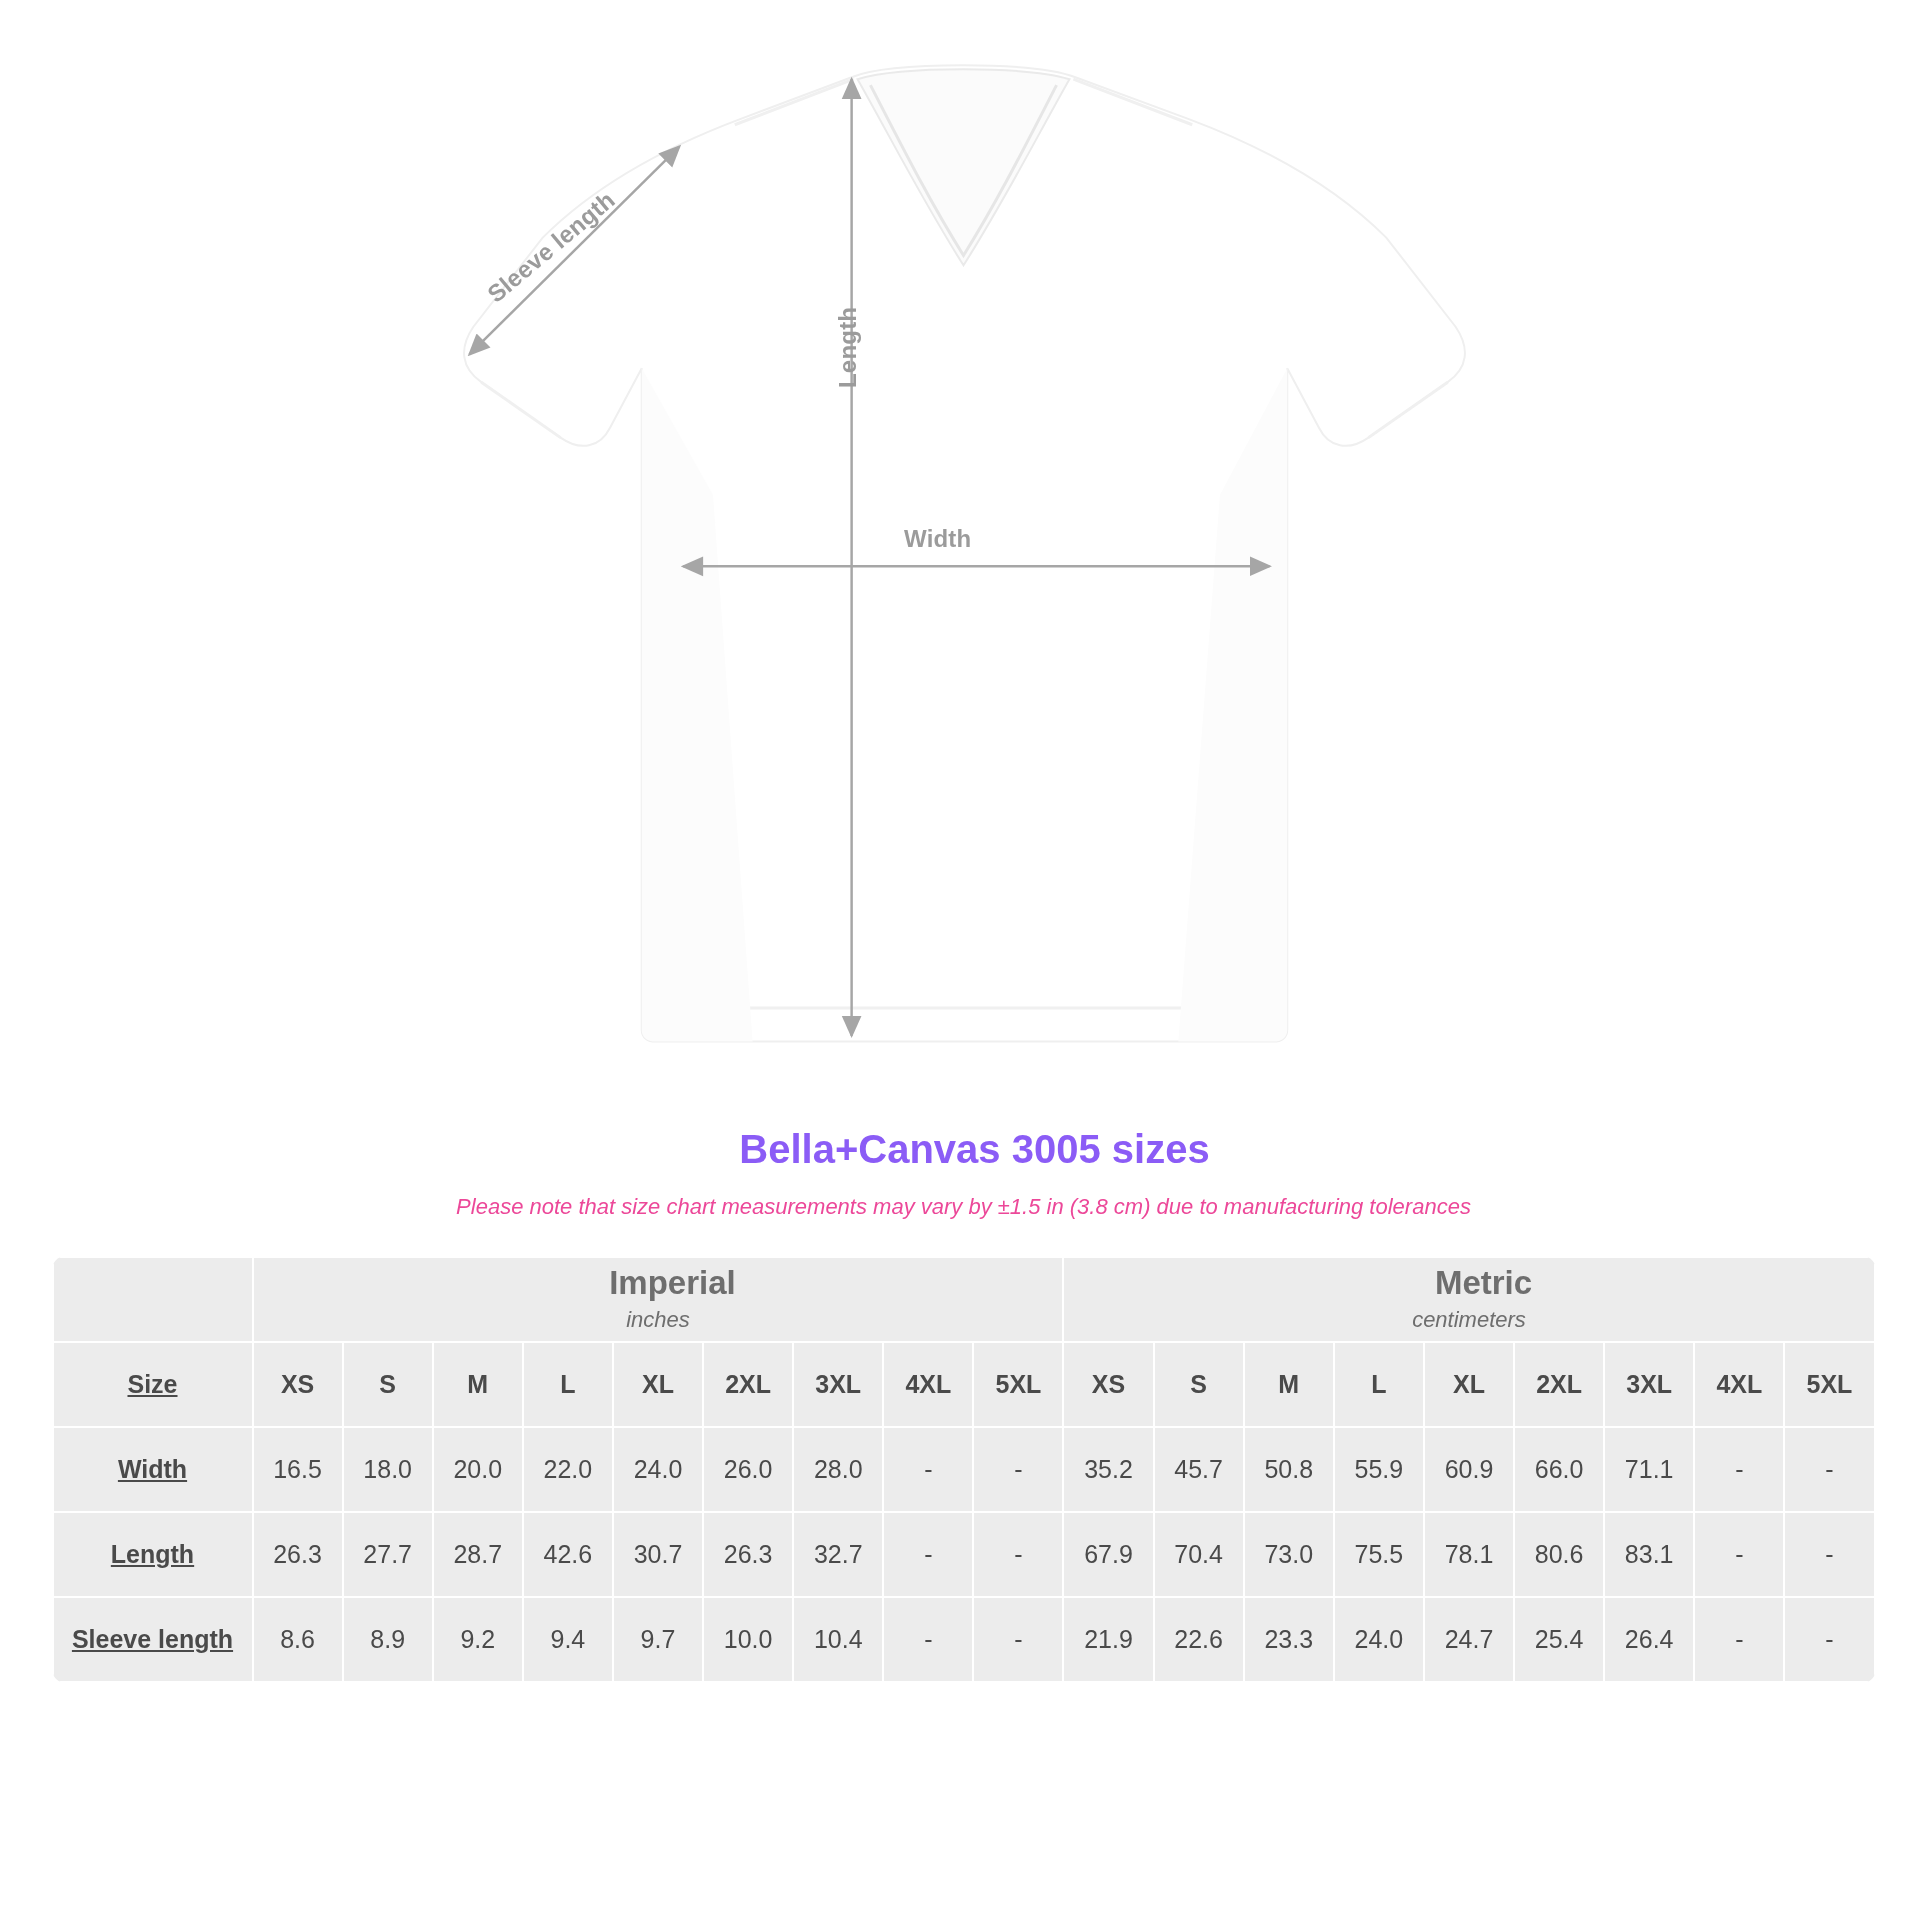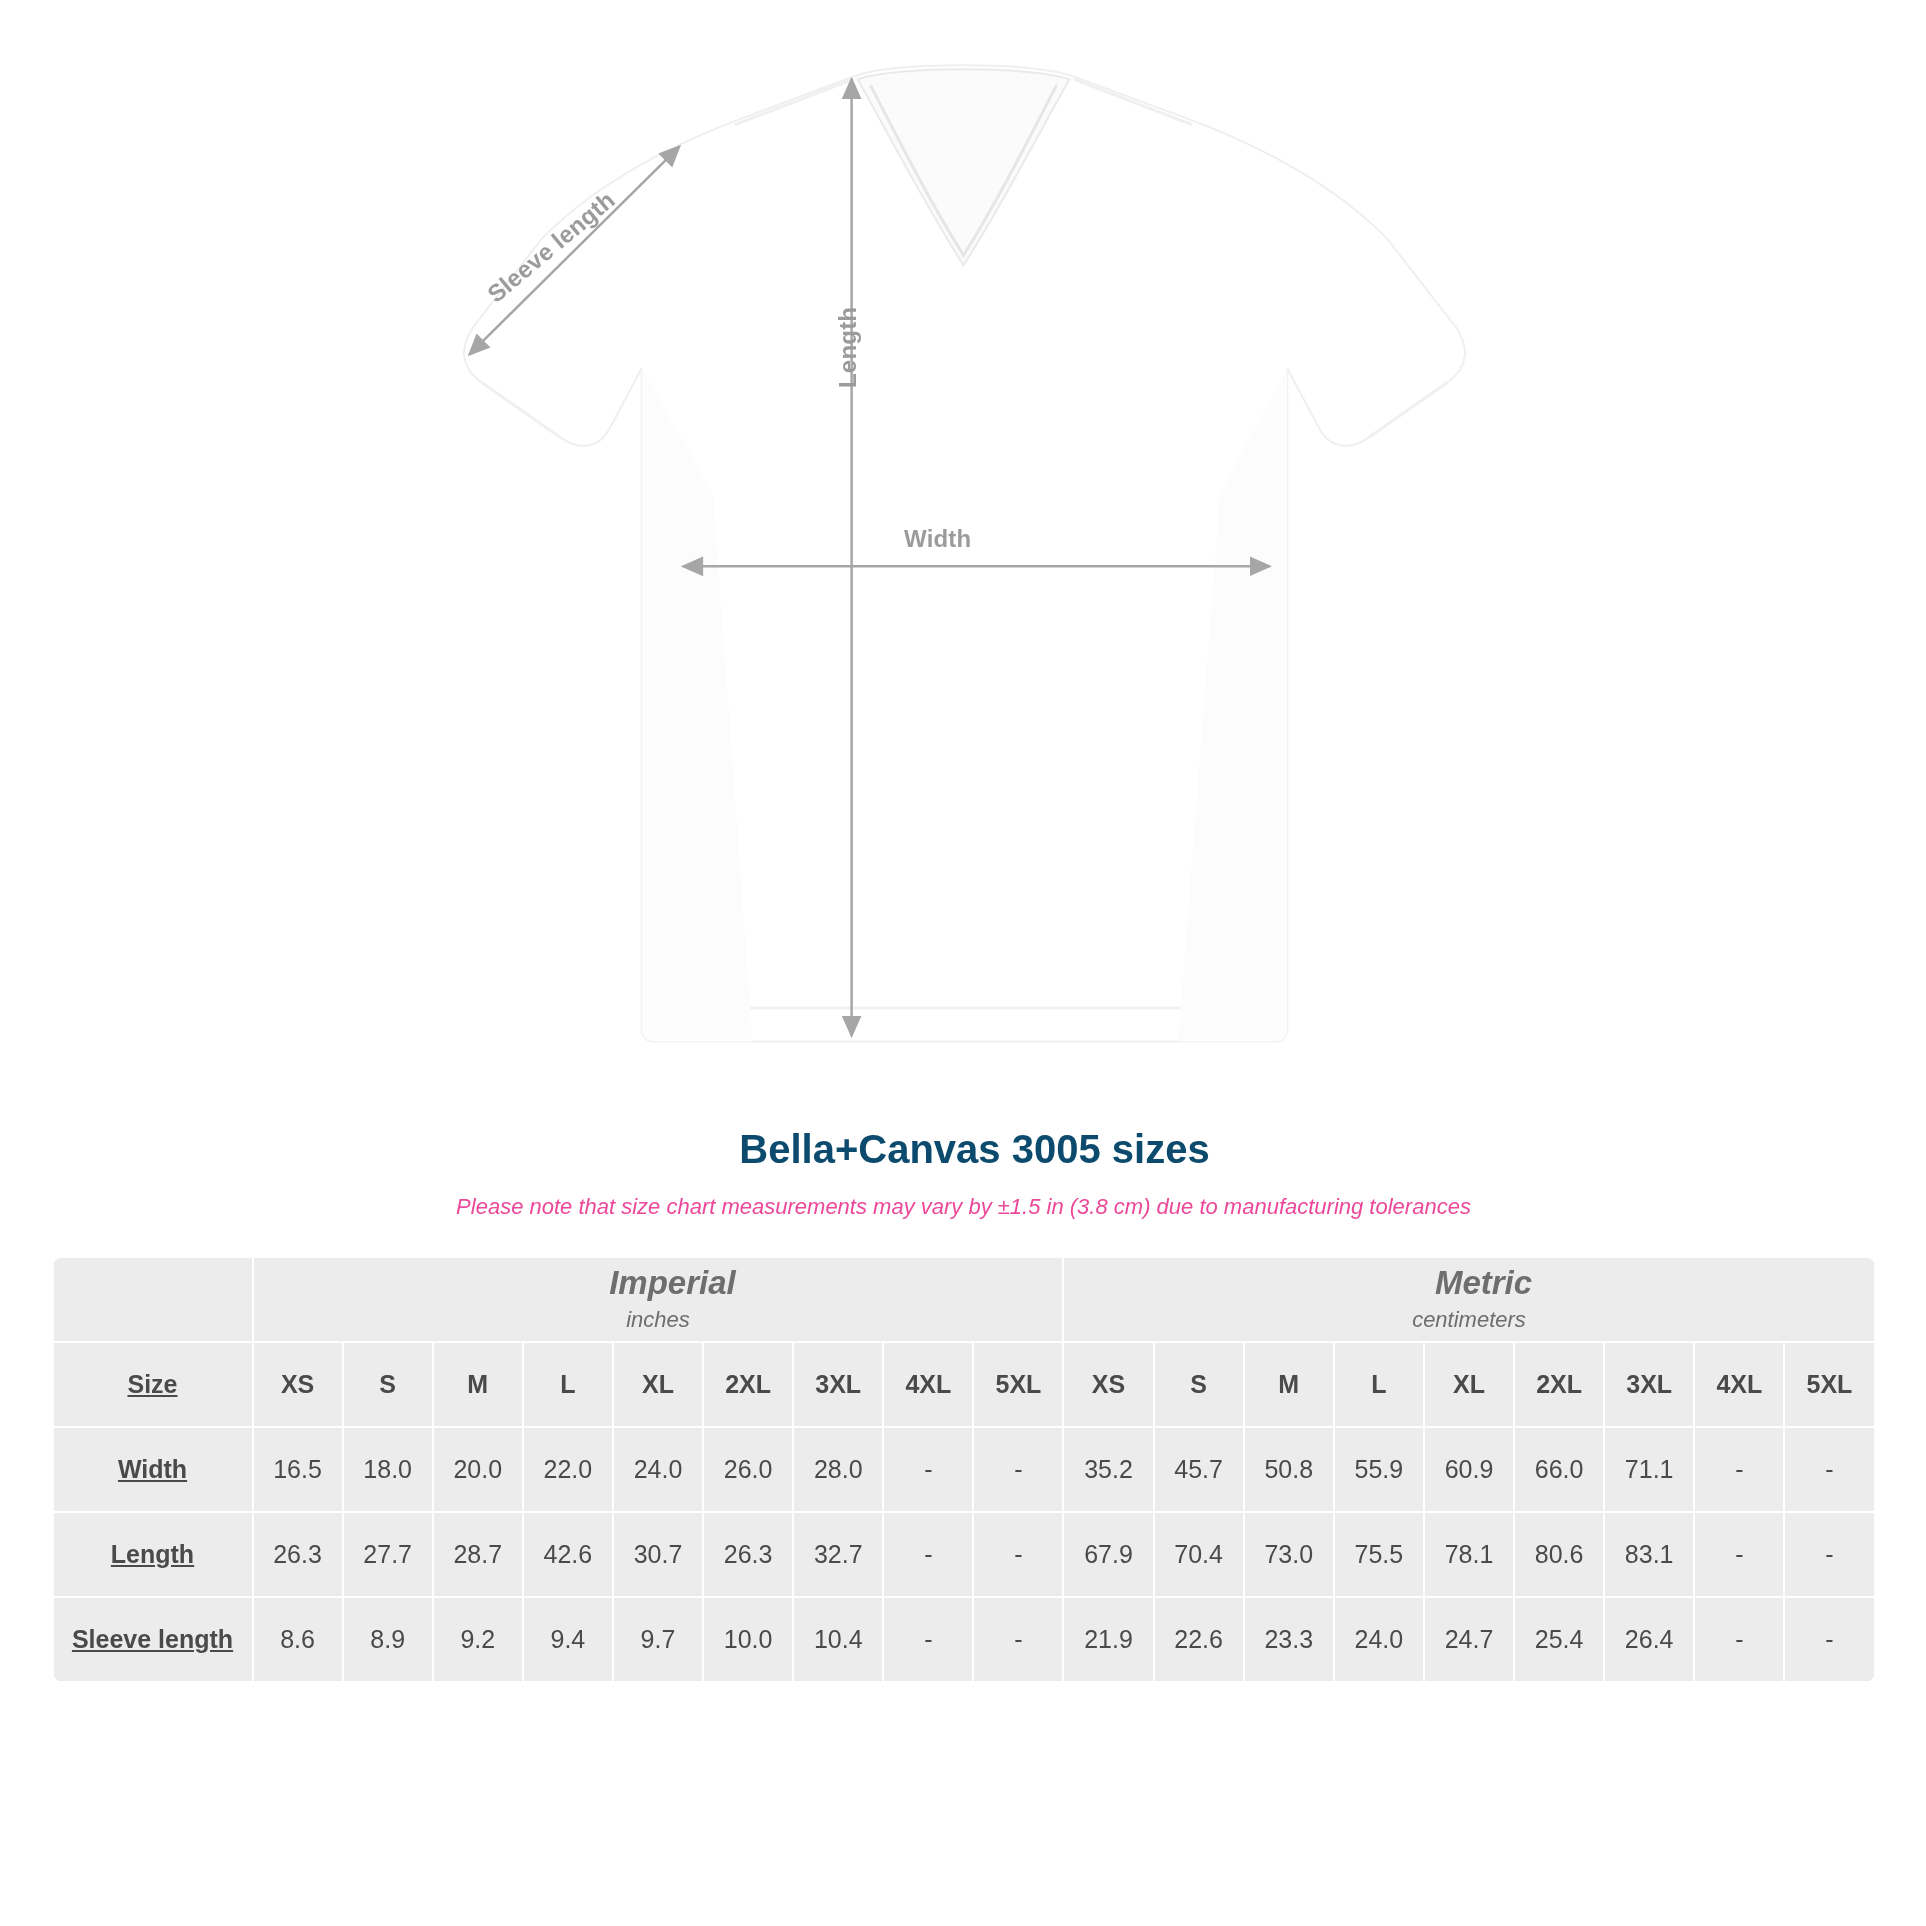--- a/index.html
+++ b/index.html
@@ -66,7 +66,7 @@
   .chart-title {
     font-size: 40px;
     font-weight: bold;
-    color: #0c4a6e;
+    color: #8b5cf6;
     margin: 0 0 22px 14px;
     padding-left: 8px;
   }

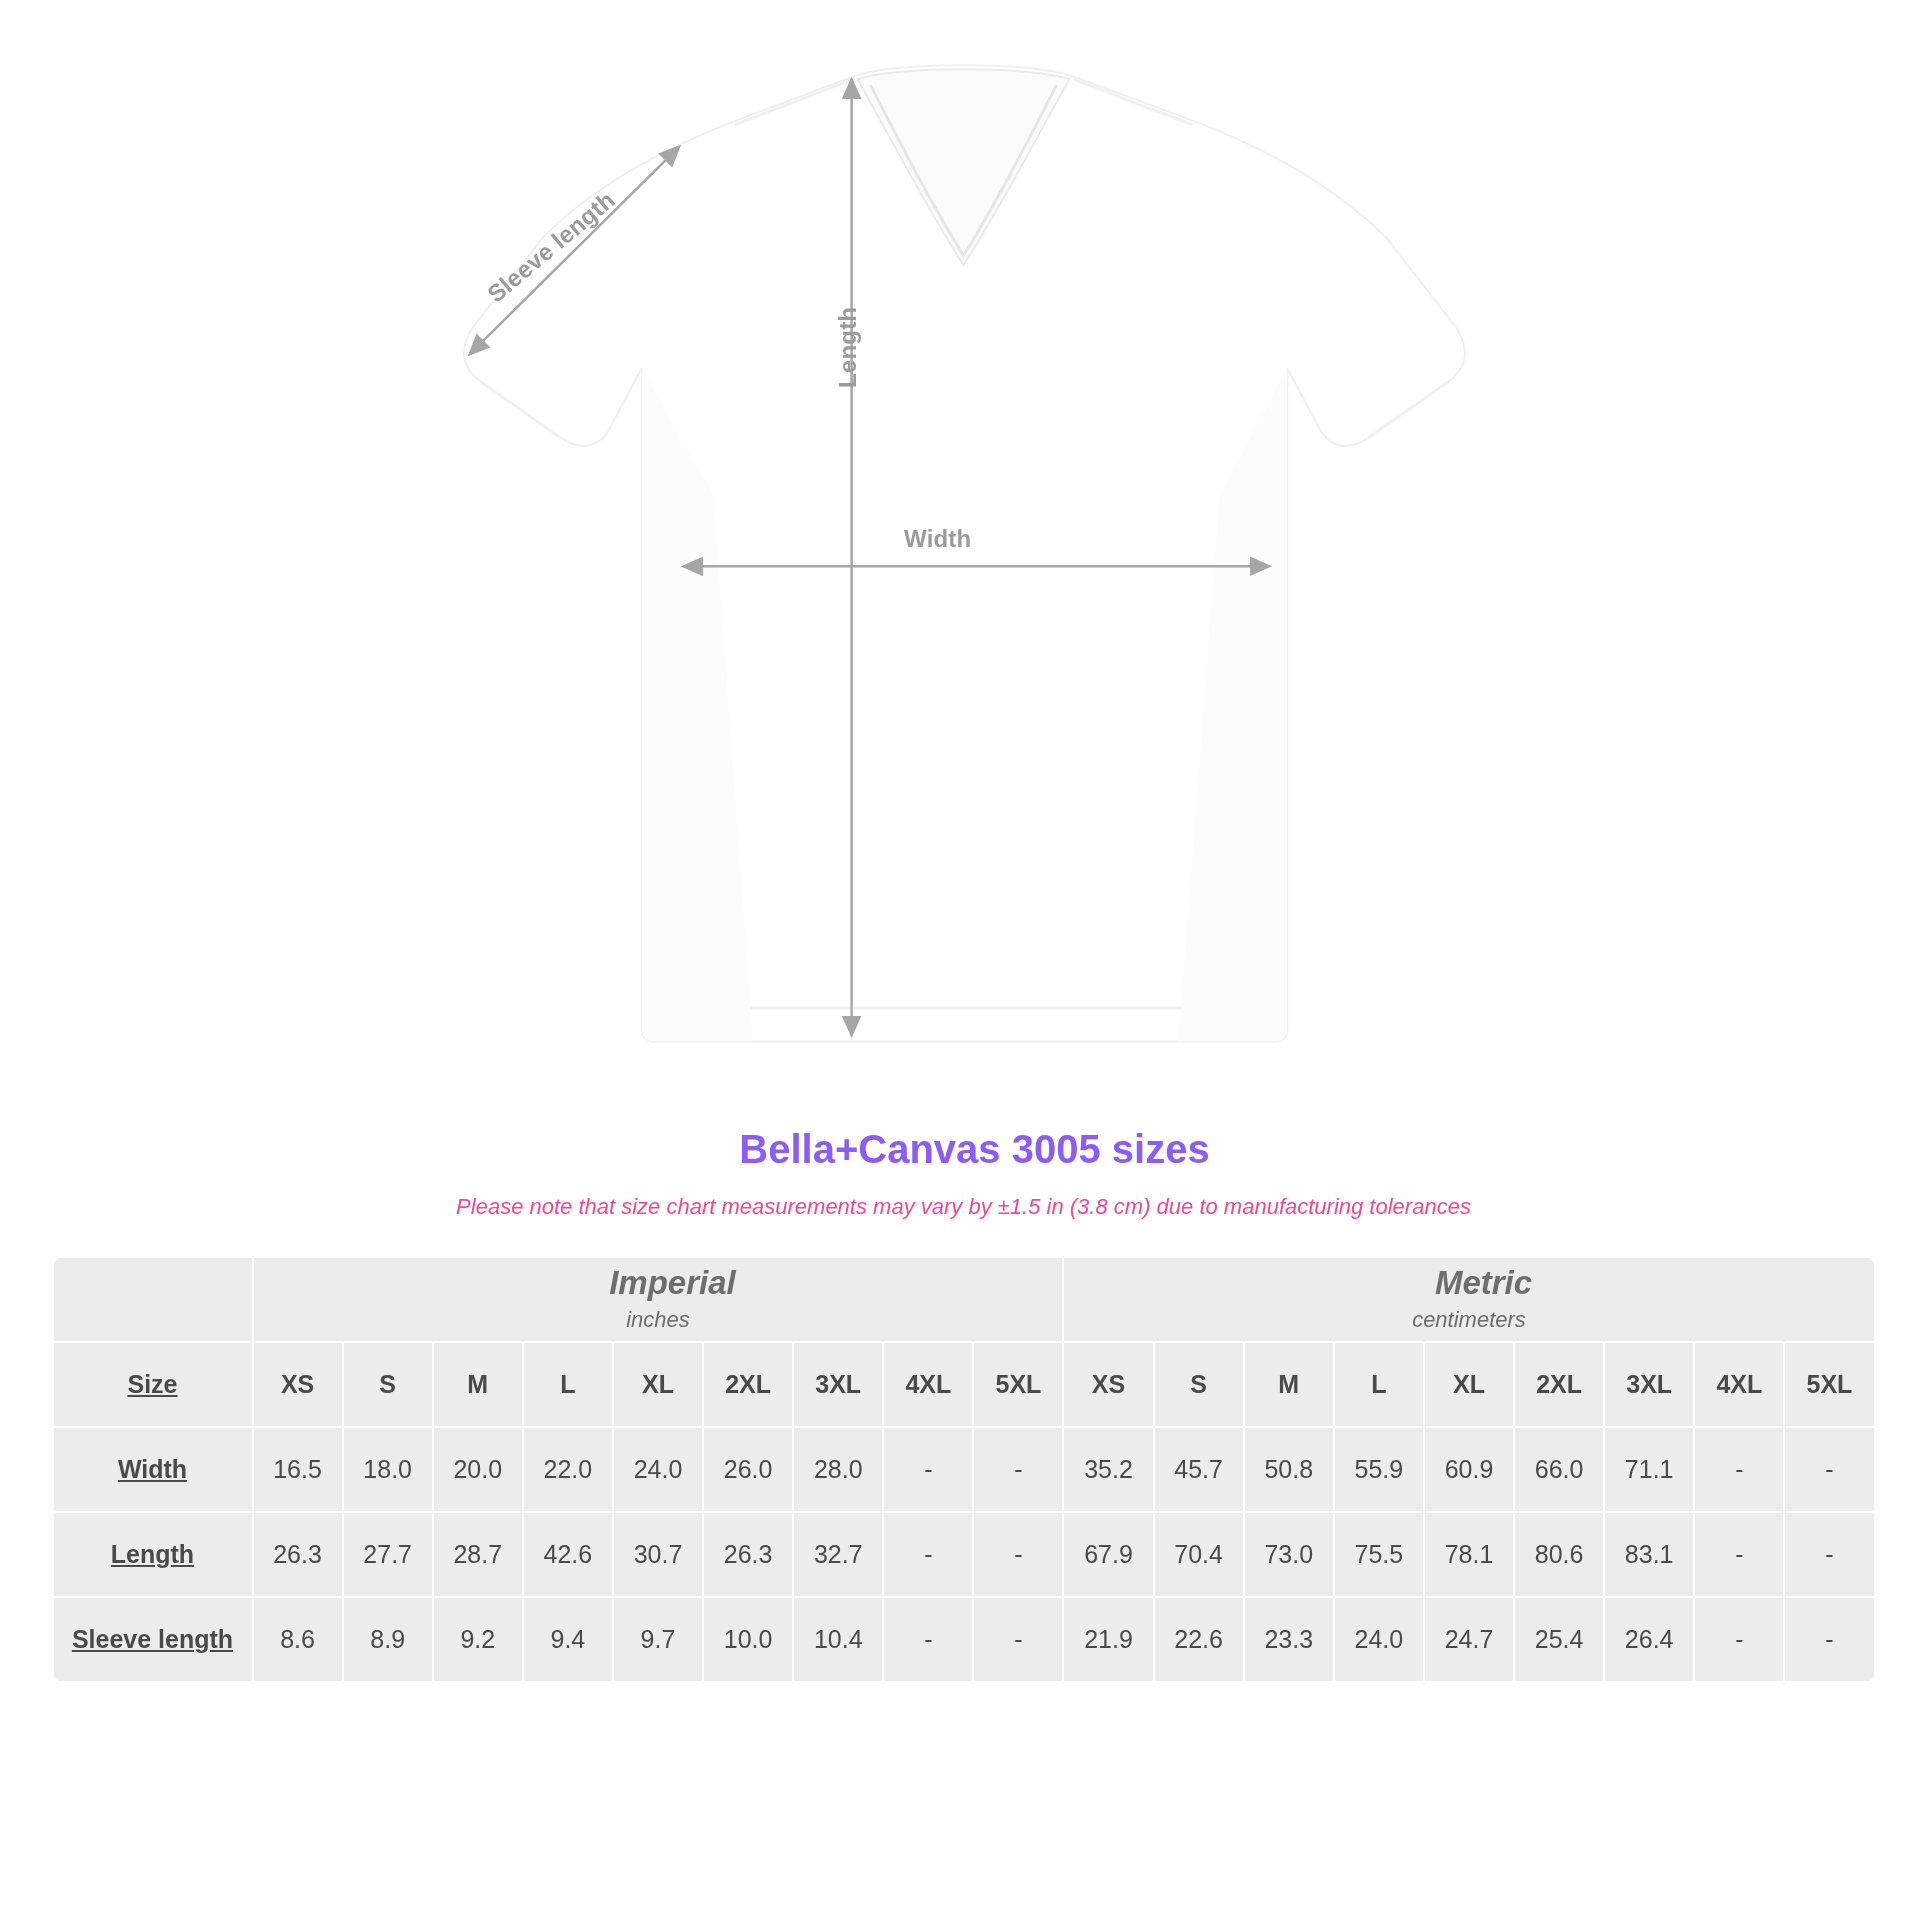--- a/index.html
+++ b/index.html
@@ -105,7 +105,6 @@
   .unit-system {
     font-size: 33px;
     font-weight: bold;
-    font-style: italic;
     color: #6e6e6e;
     line-height: 1.2;
     margin-left: 29px;

